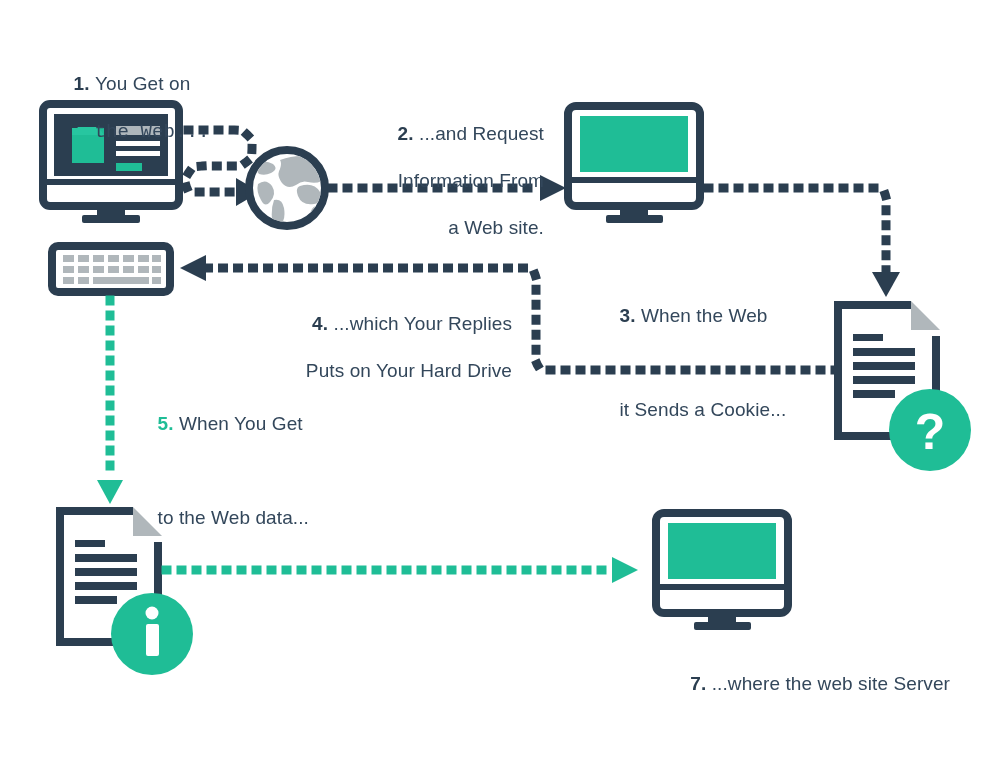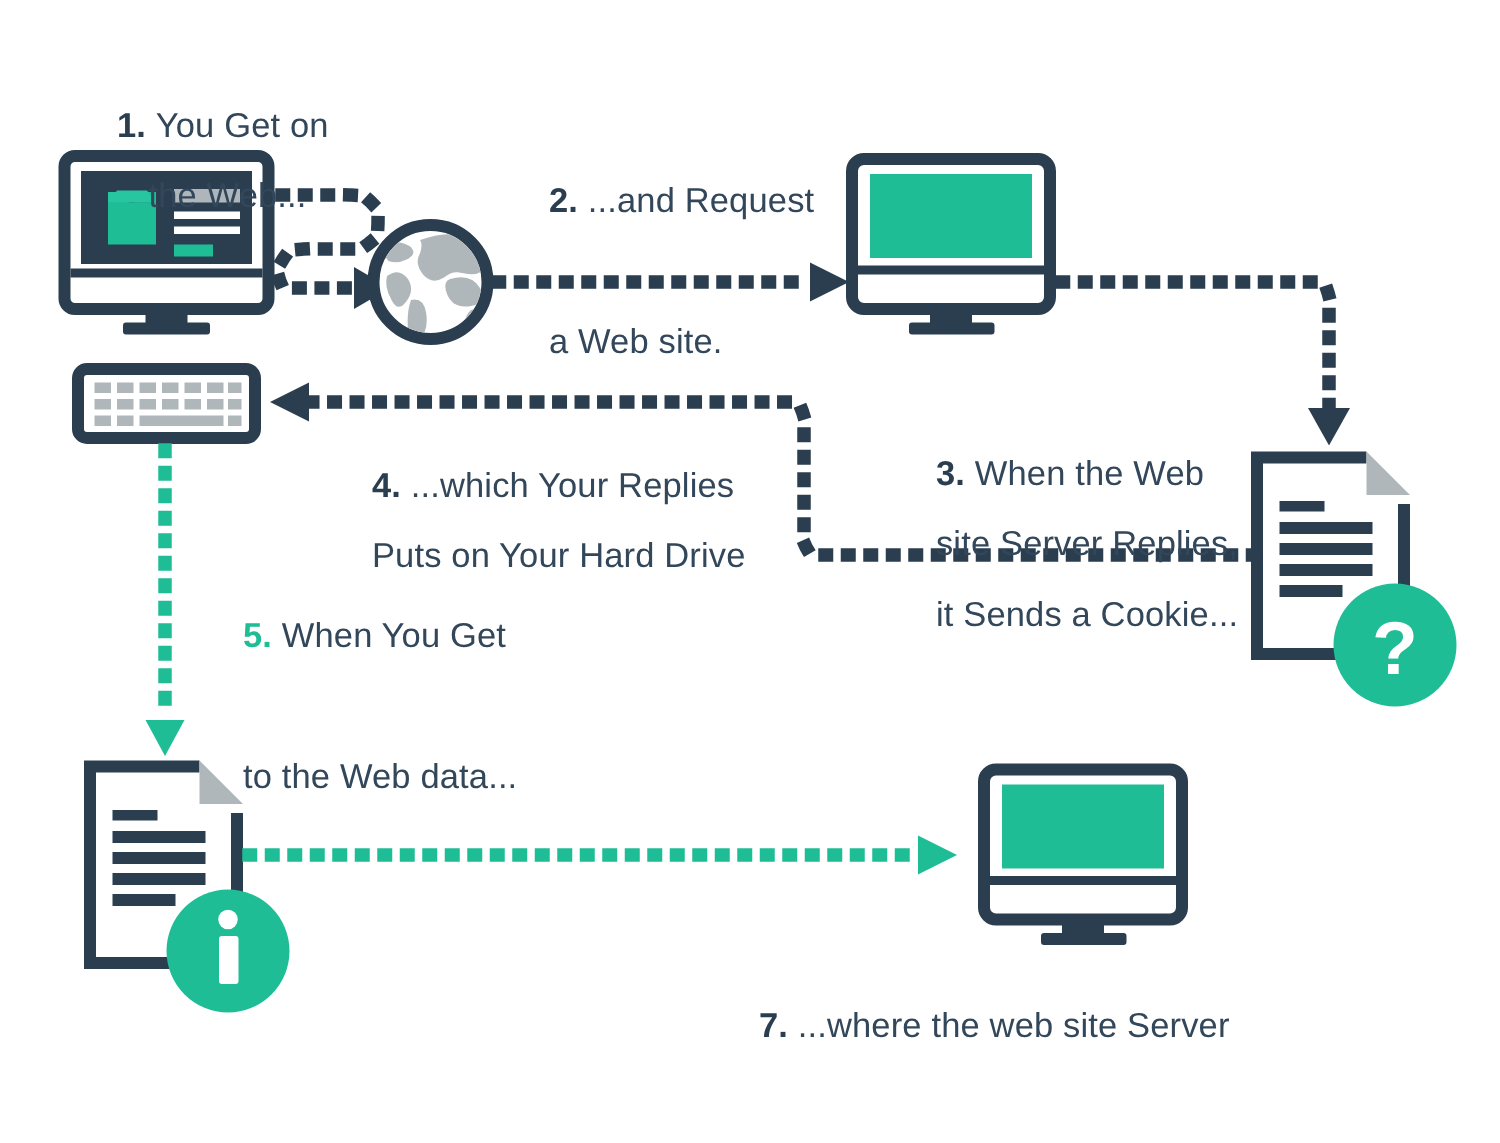--- a/index.html
+++ b/index.html
@@ -27,7 +27,7 @@
   .cap {
     position: absolute;
     color: #33475b;
-    font-size: 23px;
+    font-size: 19px;
     line-height: 23.5px;
     letter-spacing: 0.1px;
     white-space: pre;

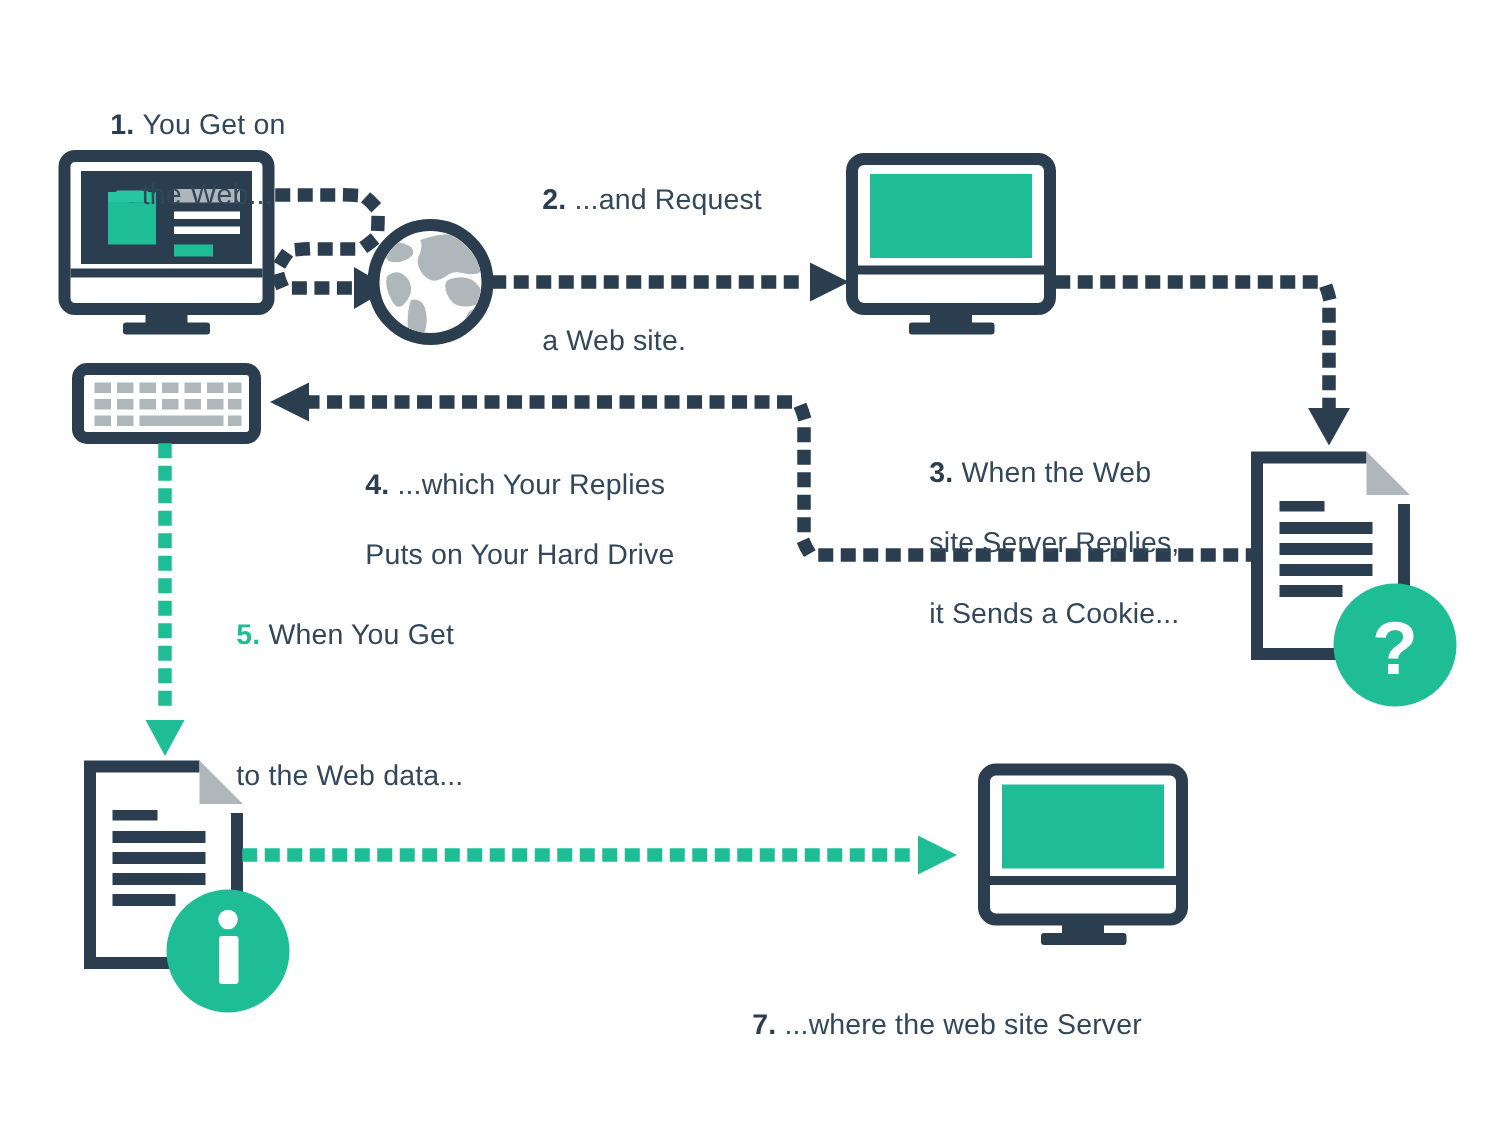--- a/index.html
+++ b/index.html
@@ -202,7 +202,7 @@
 
   <div class="cap ta-l" style="left:52px; top:48px; width:190px;">
     <span class="num num-dark">1. </span><span>You Get on</span><br>
-    <span style="padding-left:21px;">the Web...</span>
+    <span style="padding-left:21px;font-family:Liberation Mono, monospace;">the Web...</span>
   </div>
 
   <div class="cap ta-c" style="left:340px; top:98px; width:204px;">

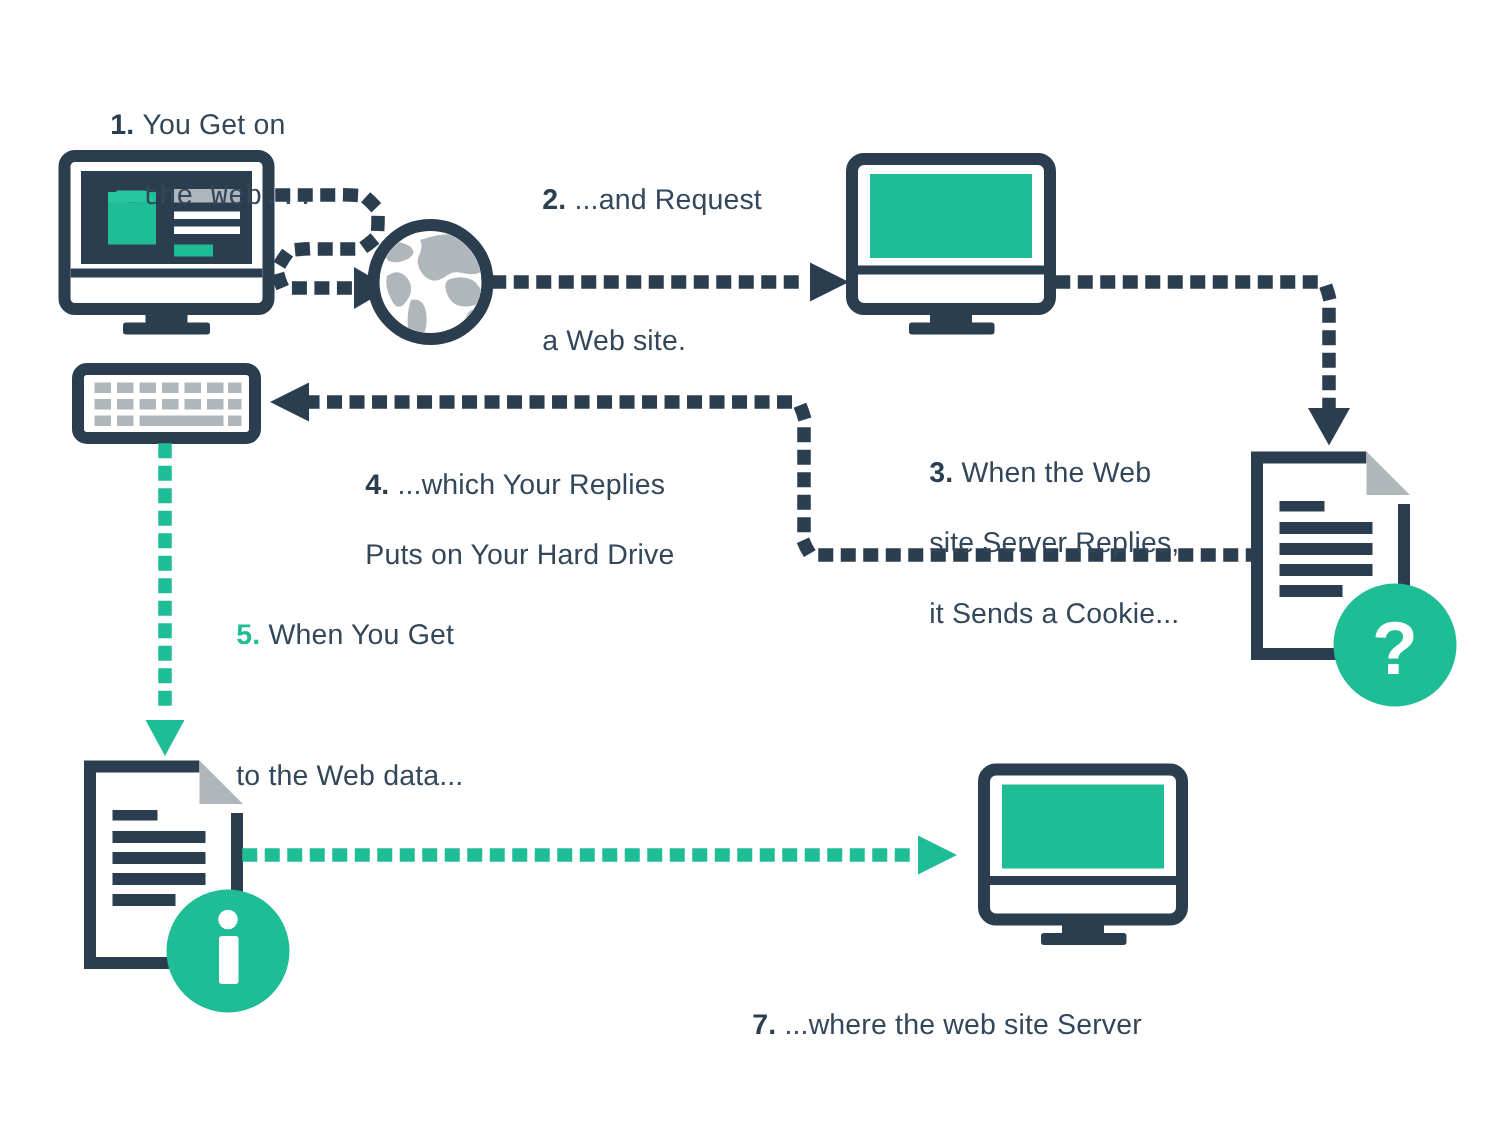--- a/index.html
+++ b/index.html
@@ -37,7 +37,7 @@
   }
   .num-dark { color: #2b3e50; }
   .num-green { color: #1fbd96; }
-  .ta-c { text-align: left; }
+  .ta-c { text-align: right; }
   .ta-l { text-align: left; }
   .ta-r { }
 </style>

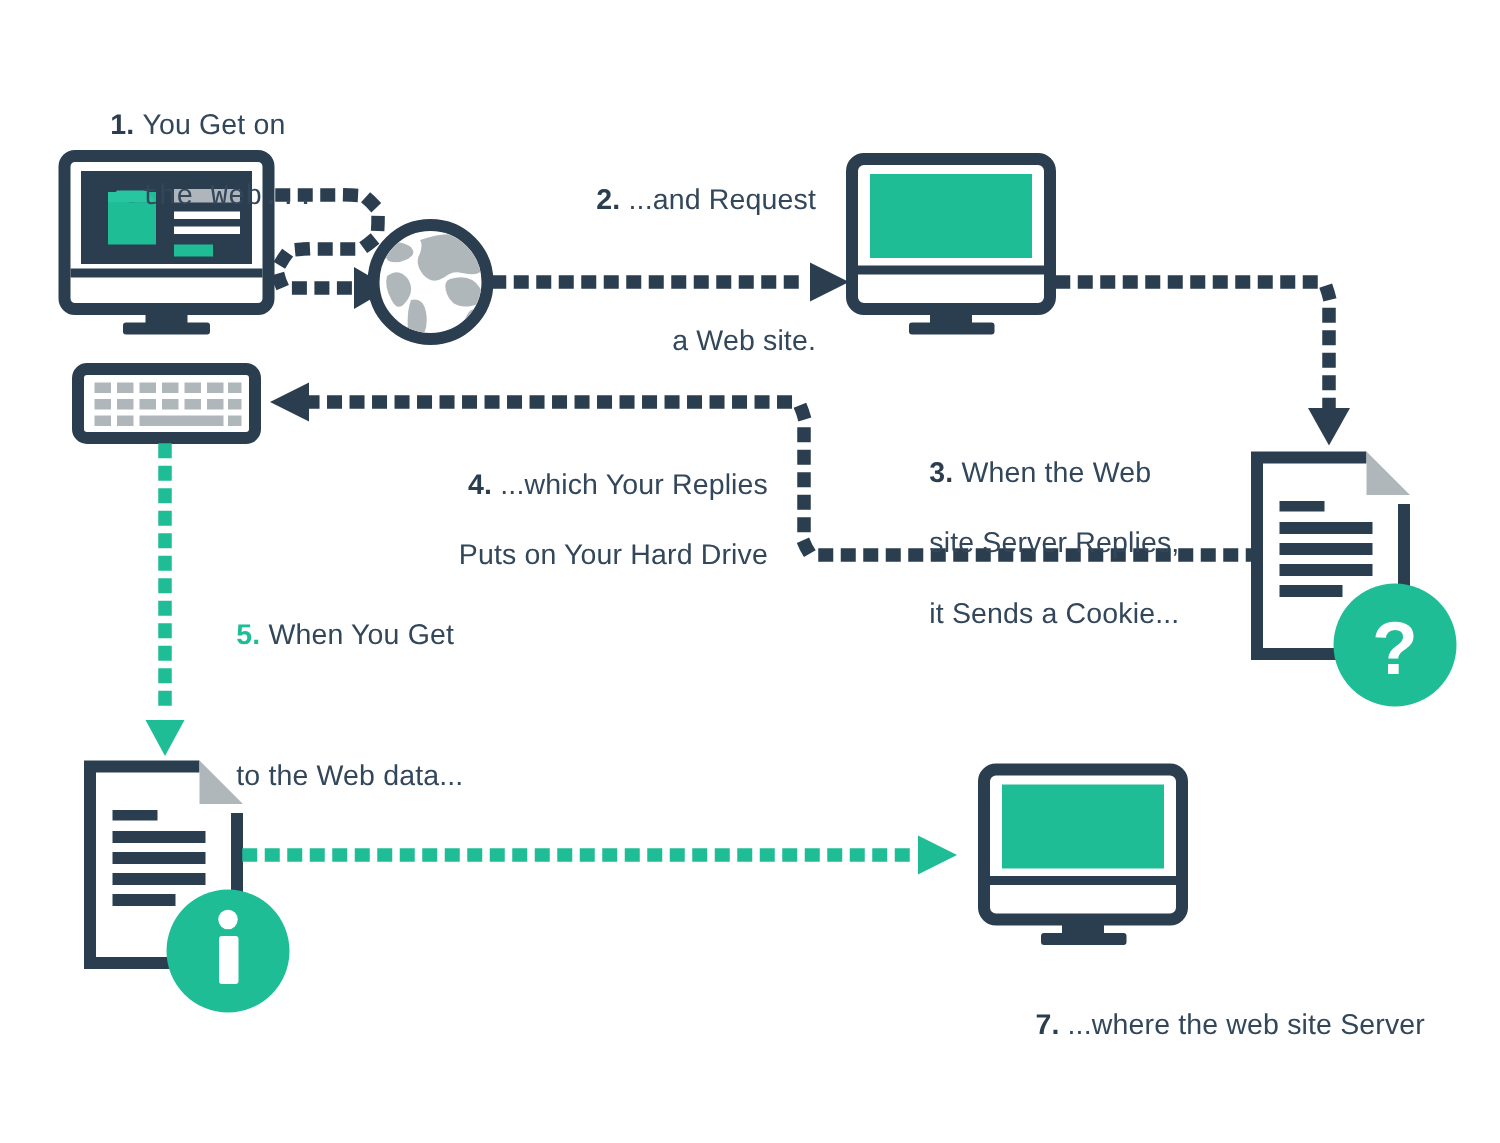--- a/index.html
+++ b/index.html
@@ -207,7 +207,7 @@
 
   <div class="cap ta-c" style="left:340px; top:98px; width:204px;">
     <span class="num num-dark">2. </span><span>...and Request</span><br>
-    <br>
+    <span>Information From</span><br>
     <span>a Web site.</span>
   </div>
 

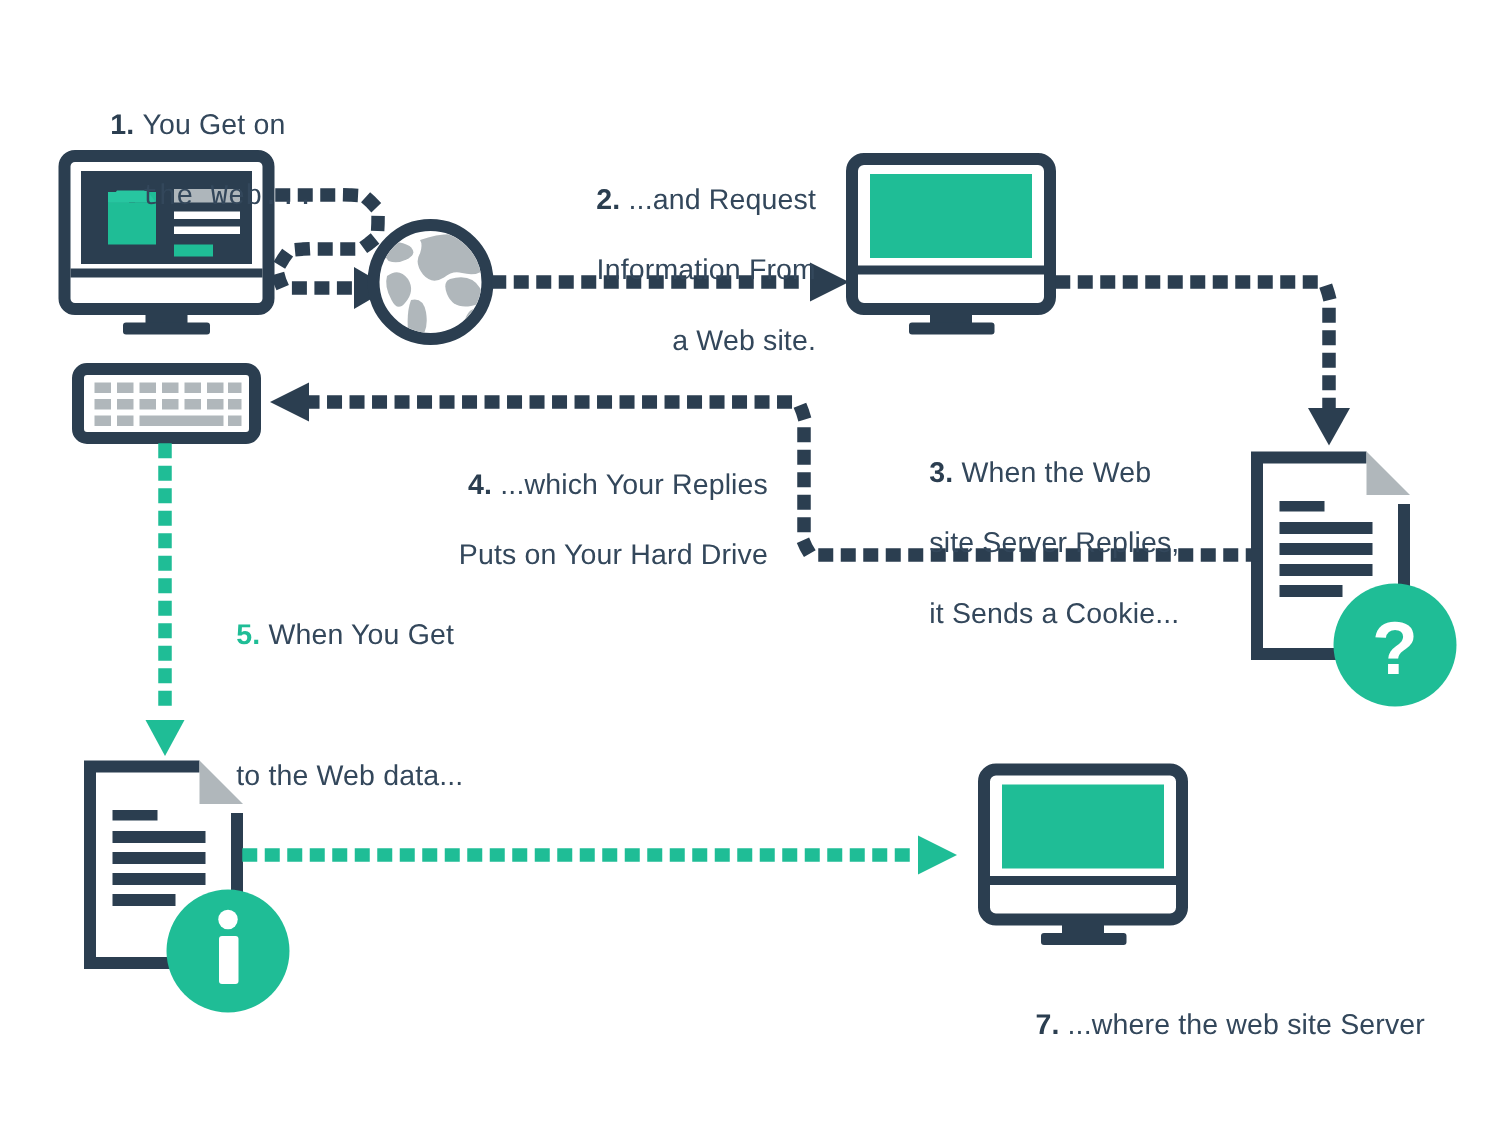--- a/index.html
+++ b/index.html
@@ -213,7 +213,7 @@
 
   <div class="cap ta-r" style="left:598px; top:280px; width:228px;">
     <span class="num num-dark">3. </span><span>When the Web</span><br>
-    <span>site Server Replies,</span><br>
+    <br>
     <span>it Sends a Cookie...</span>
   </div>
 

